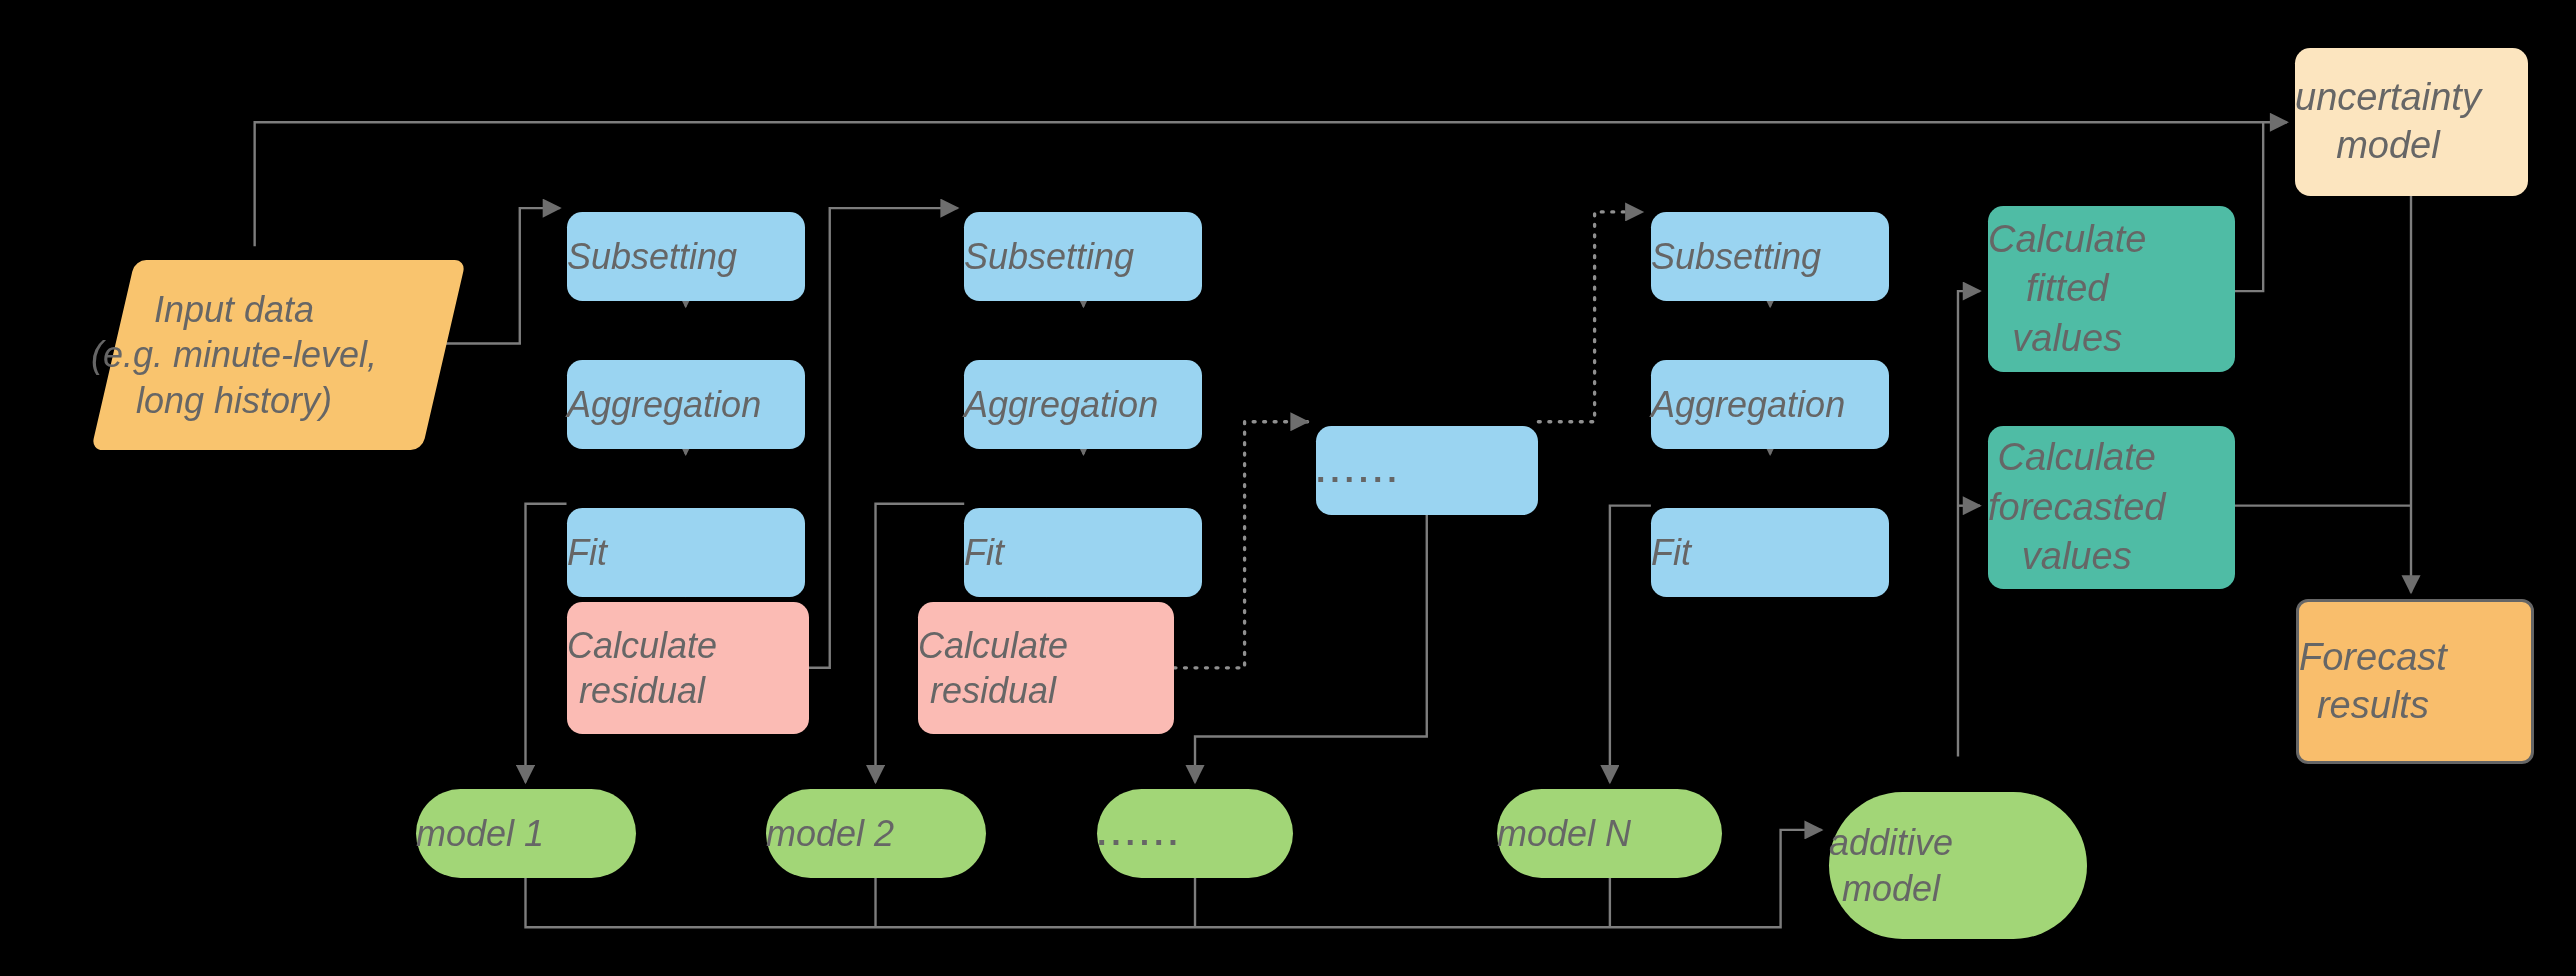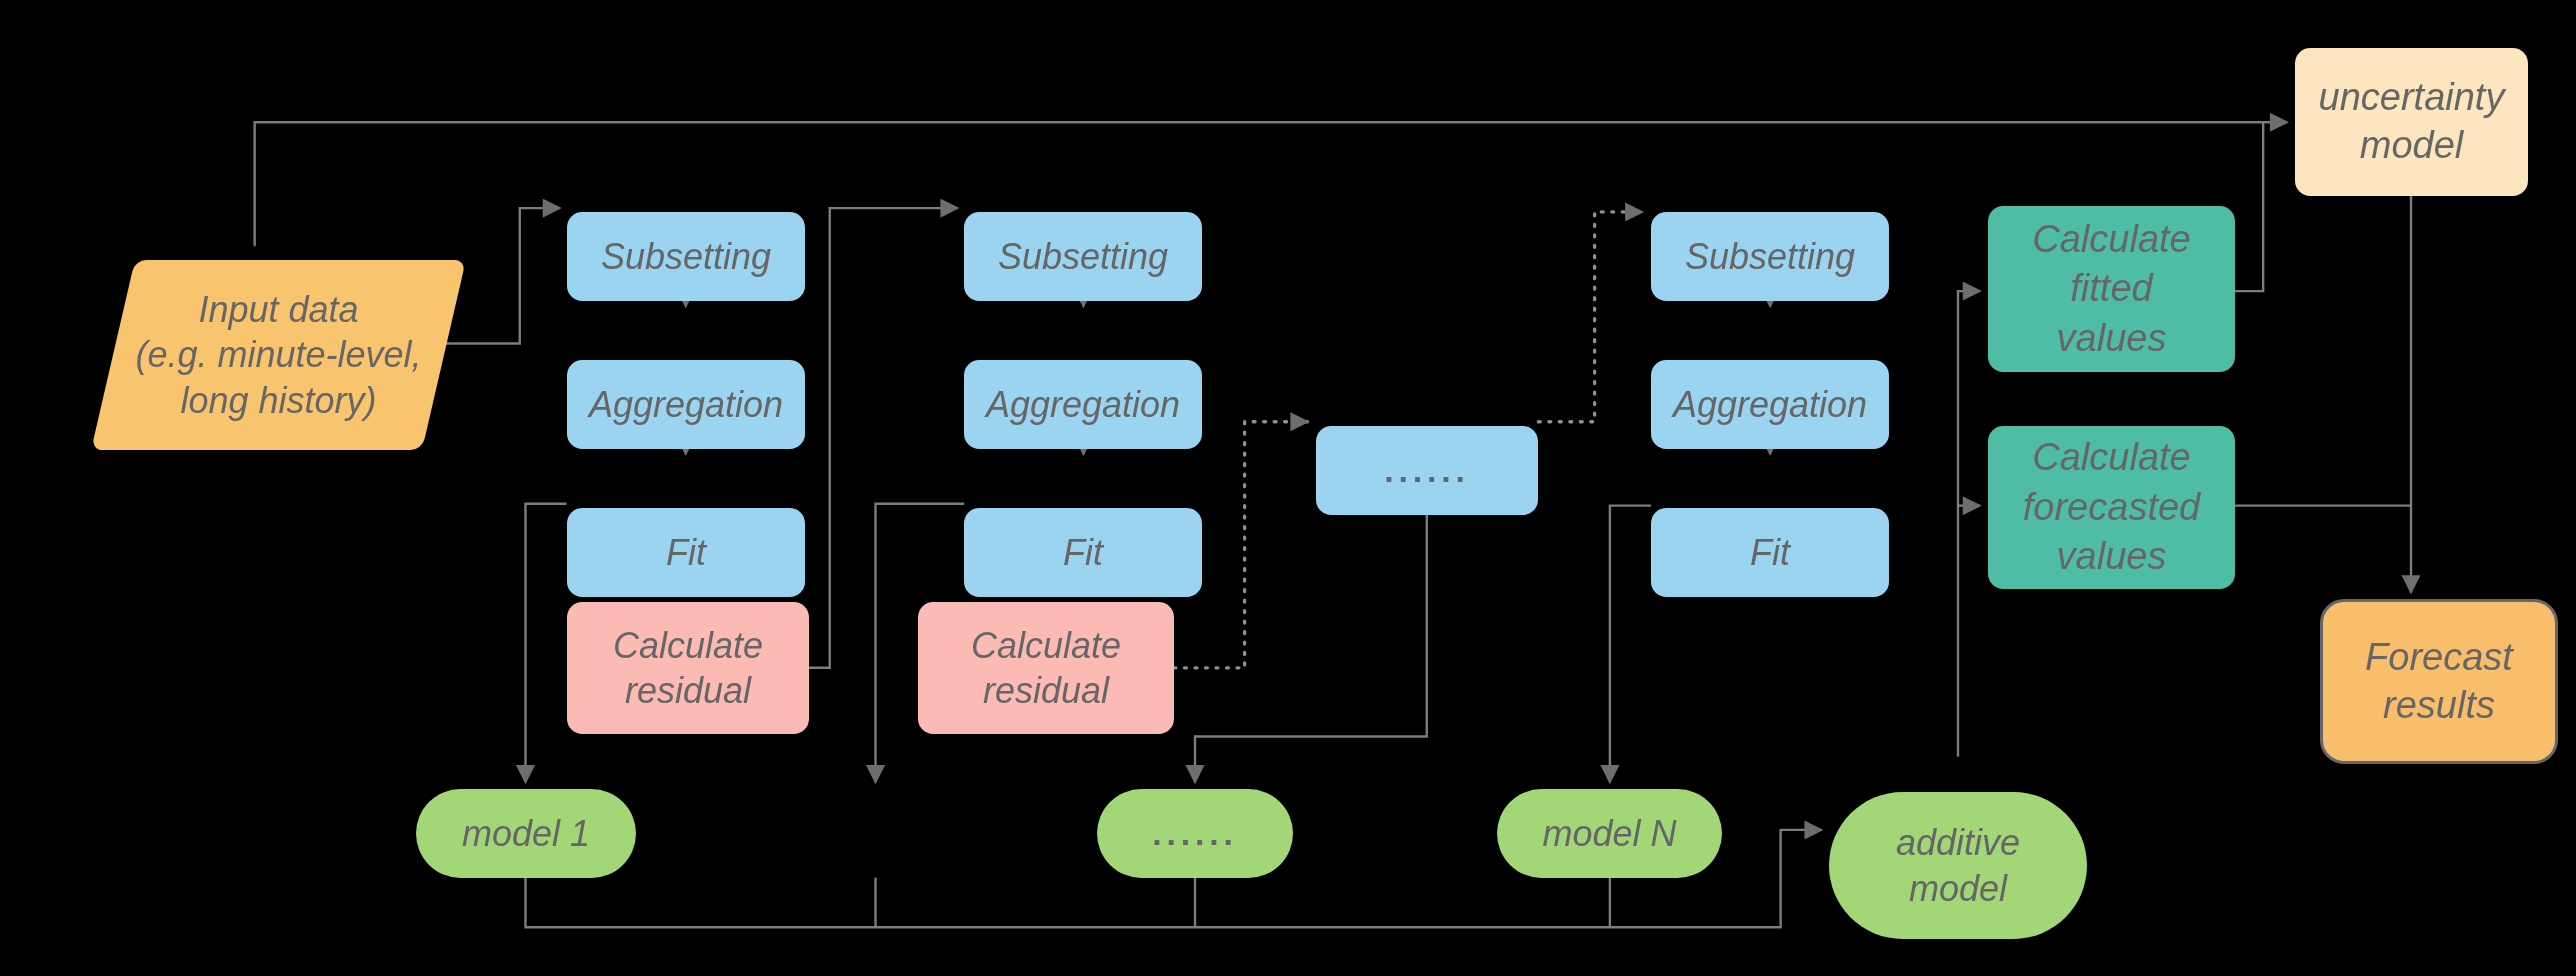--- a/index.html
+++ b/index.html
@@ -14,7 +14,7 @@
   .solid{stroke:#7d7d7d;stroke-width:2.5;fill:none;}
   .dotted{stroke:#909090;stroke-width:3.5;fill:none;stroke-dasharray:2 9;stroke-linecap:round;}
   .node{
-    position:absolute;display:flex;align-items:center;justify-content:center;
+    position:absolute;display:flex;align-items:center;justify-content:flex-start;
     text-align:center;color:#666;font-style:italic;font-size:36px;line-height:1.26;
     border-radius:15.3px;white-space:pre-line;
   }

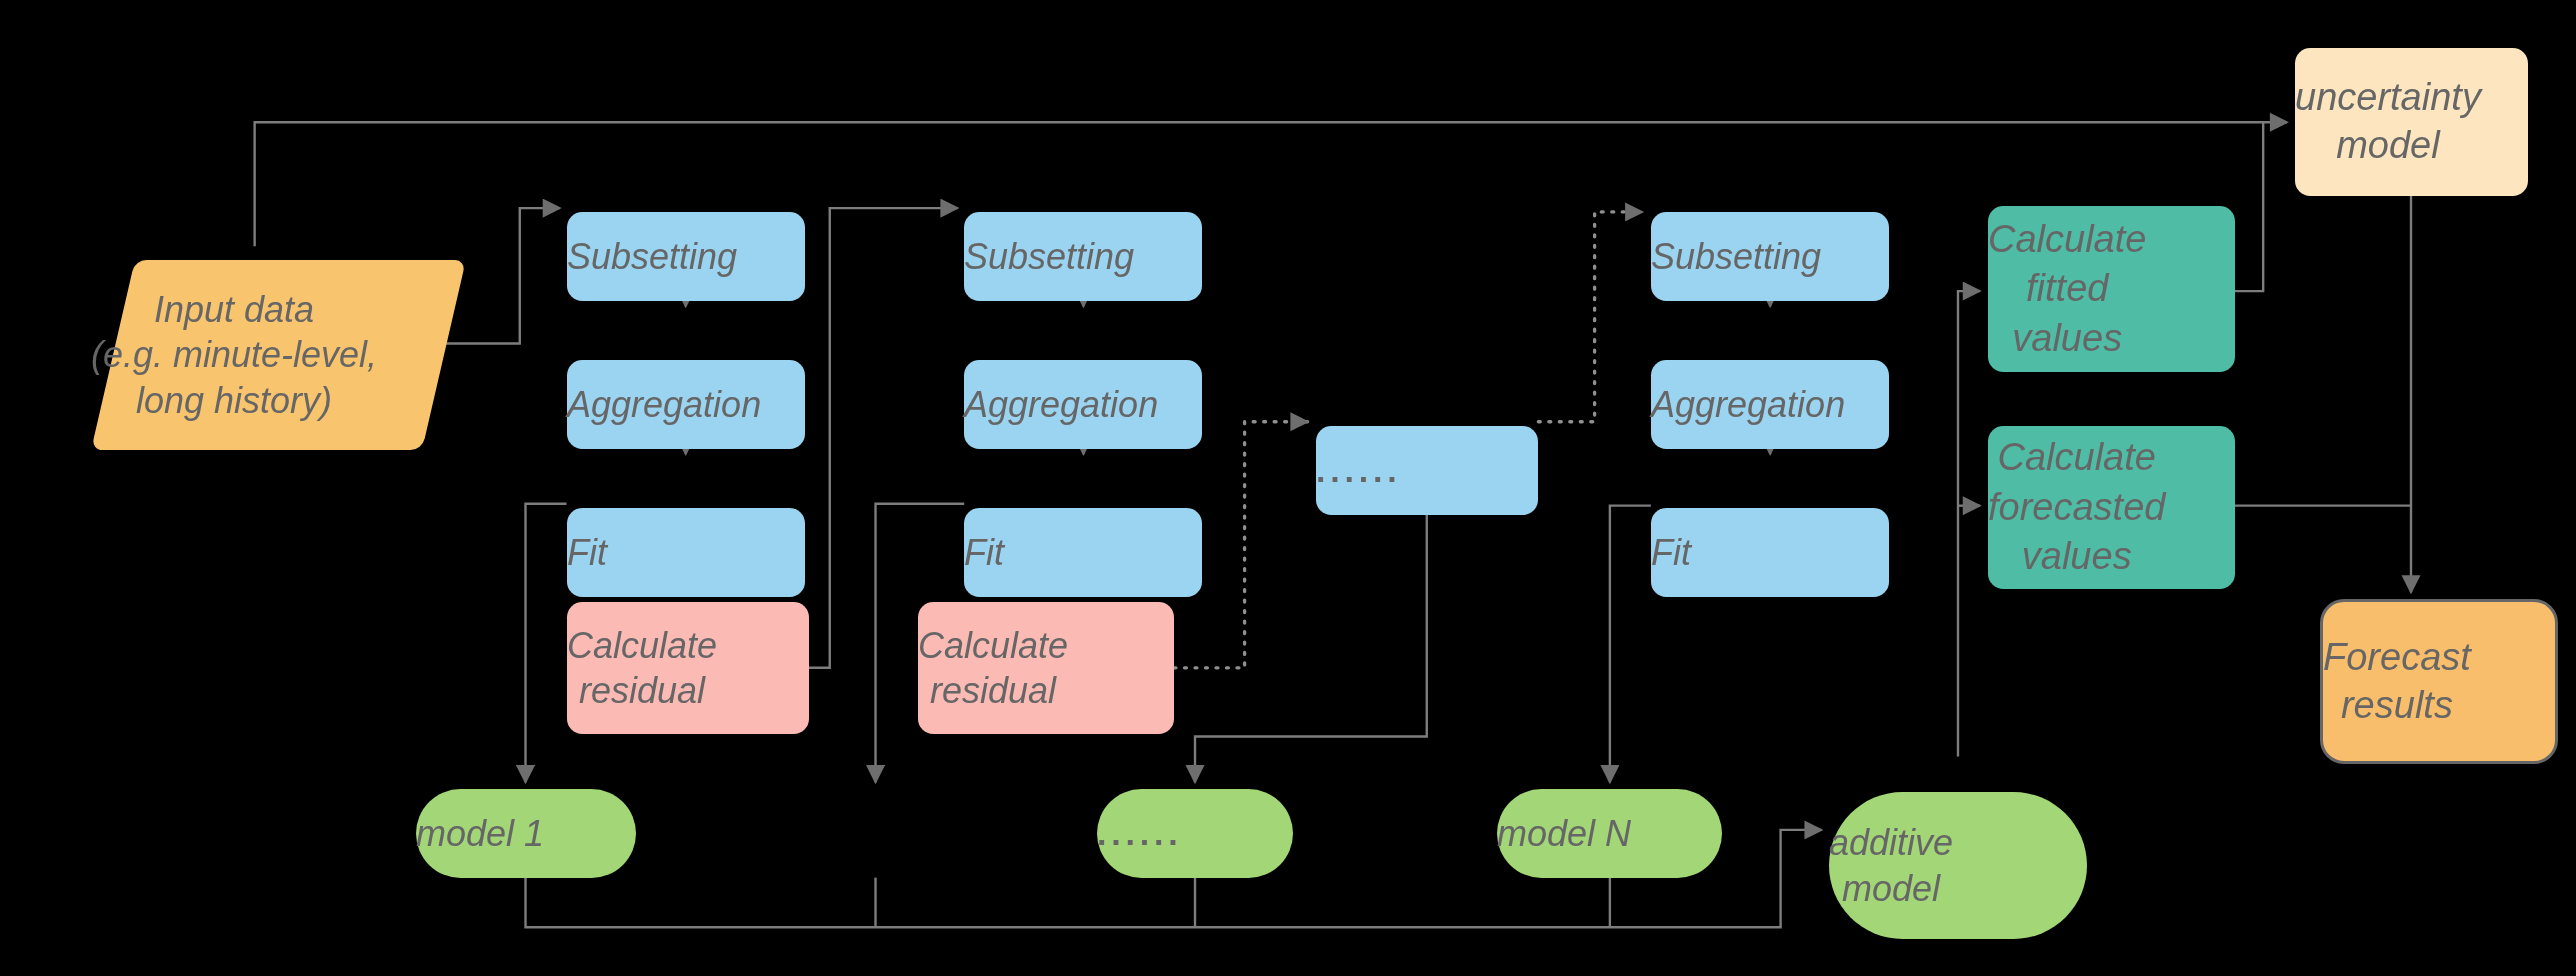--- a/index.html
+++ b/index.html
@@ -23,7 +23,7 @@
   .teal{background:#4FBCA5;}
   .green{background:#A2D677;border-radius:45px;}
   .cream{background:#FCE5BF;}
-  .result{background:#F9BE6C;border:3.8px solid #666;border-radius:24px;margin-left:24px;}
+  .result{background:#F9BE6C;border:3.8px solid #666;border-radius:12px;}
   .additive{border-radius:74px;}
   .input-node{background:transparent;}
   .input-node .shape{

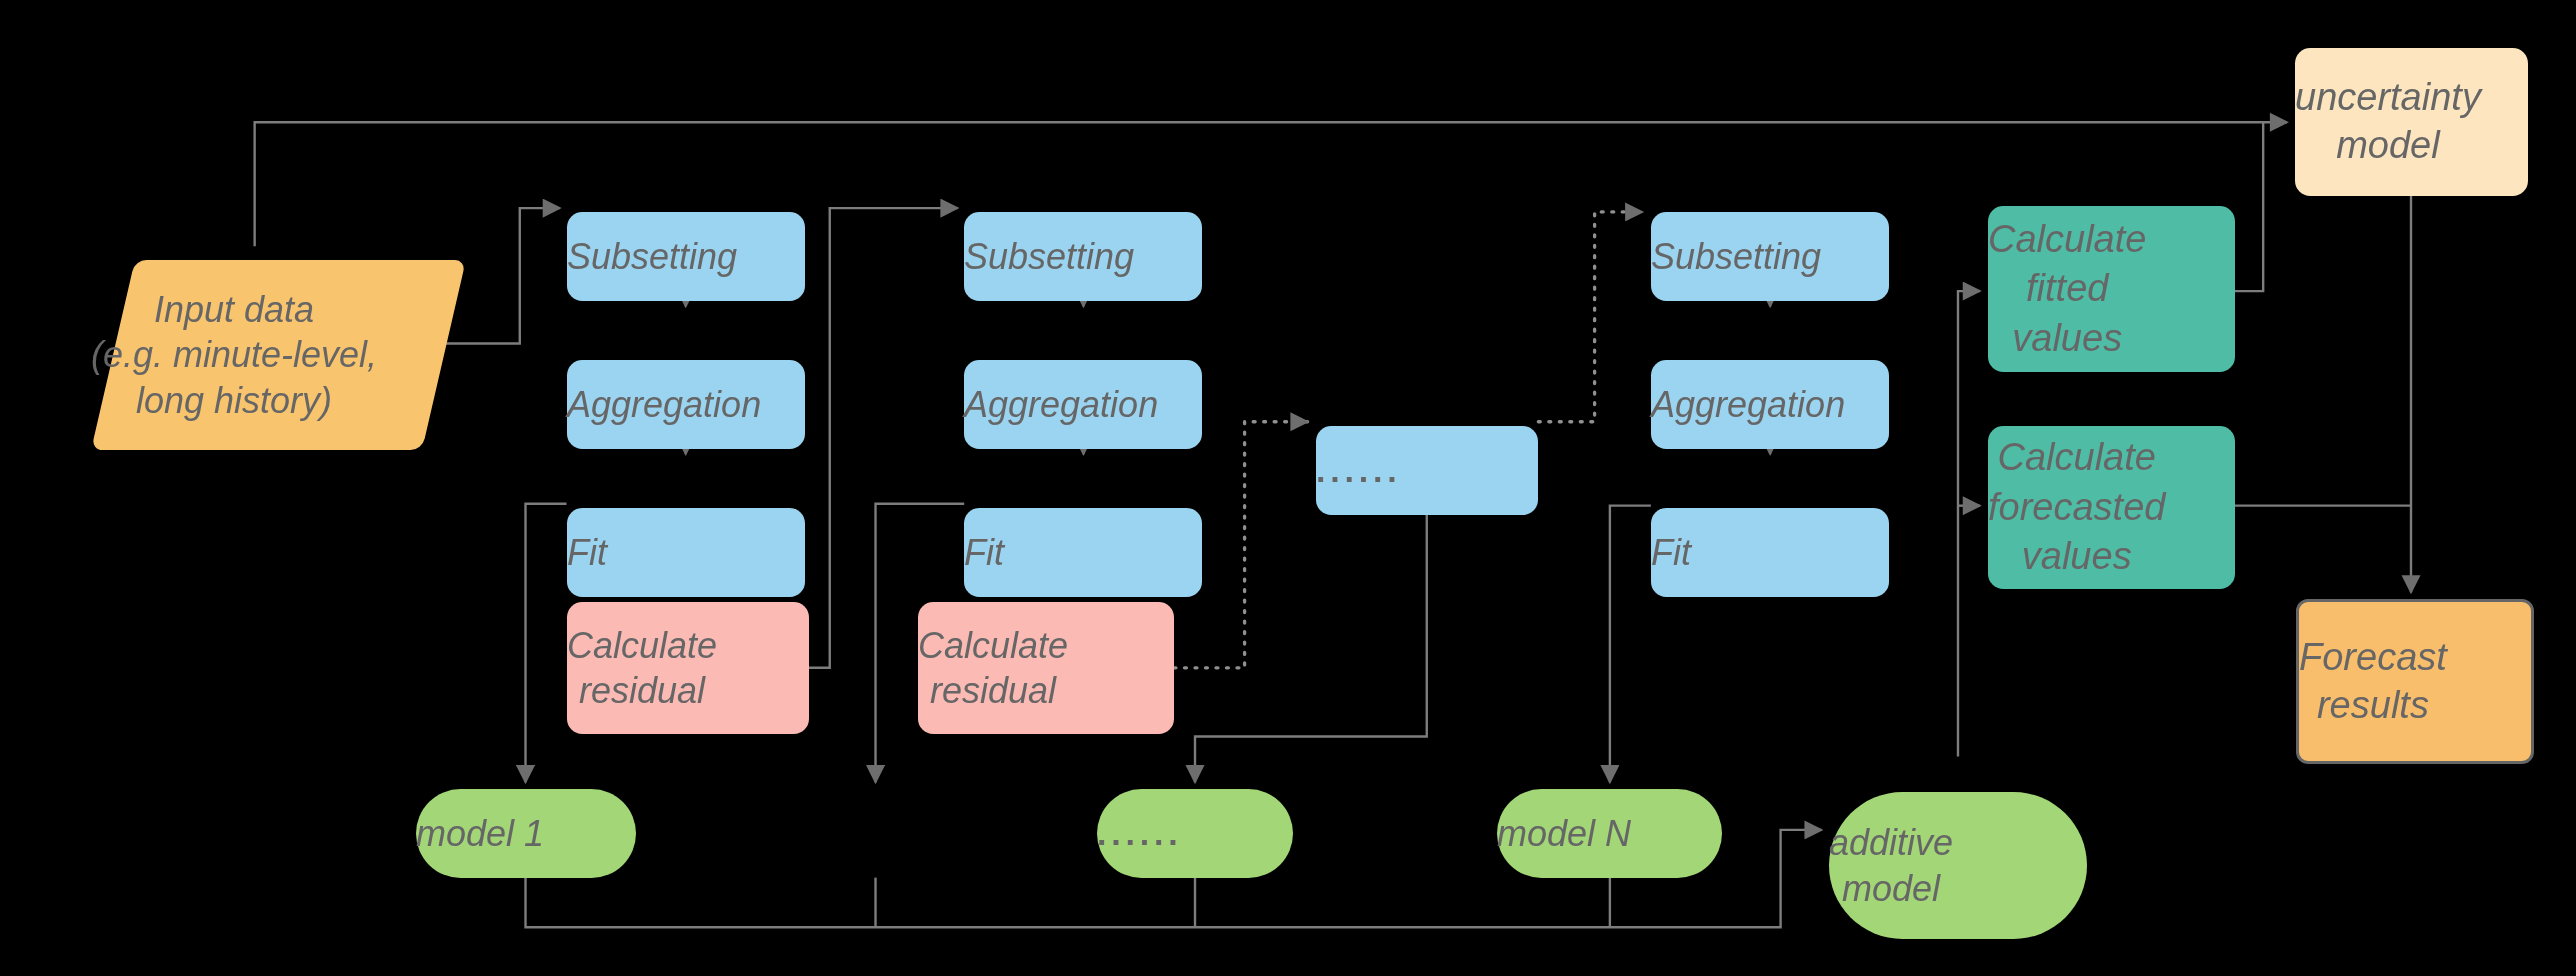--- a/index.html
+++ b/index.html
@@ -151,6 +151,9 @@
   <div class="node green" style="left:416px;top:789px;width:220px;height:89px">
     <span class="label">model 1</span>
   </div>
+  <div class="node green" style="left:766px;top:789px;width:220px;height:89px">
+    <span class="label">model 2</span>
+  </div>
   <div class="node green" style="left:1097px;top:789px;width:196px;height:89px">
     <span class="label dots-label">......</span>
   </div>

